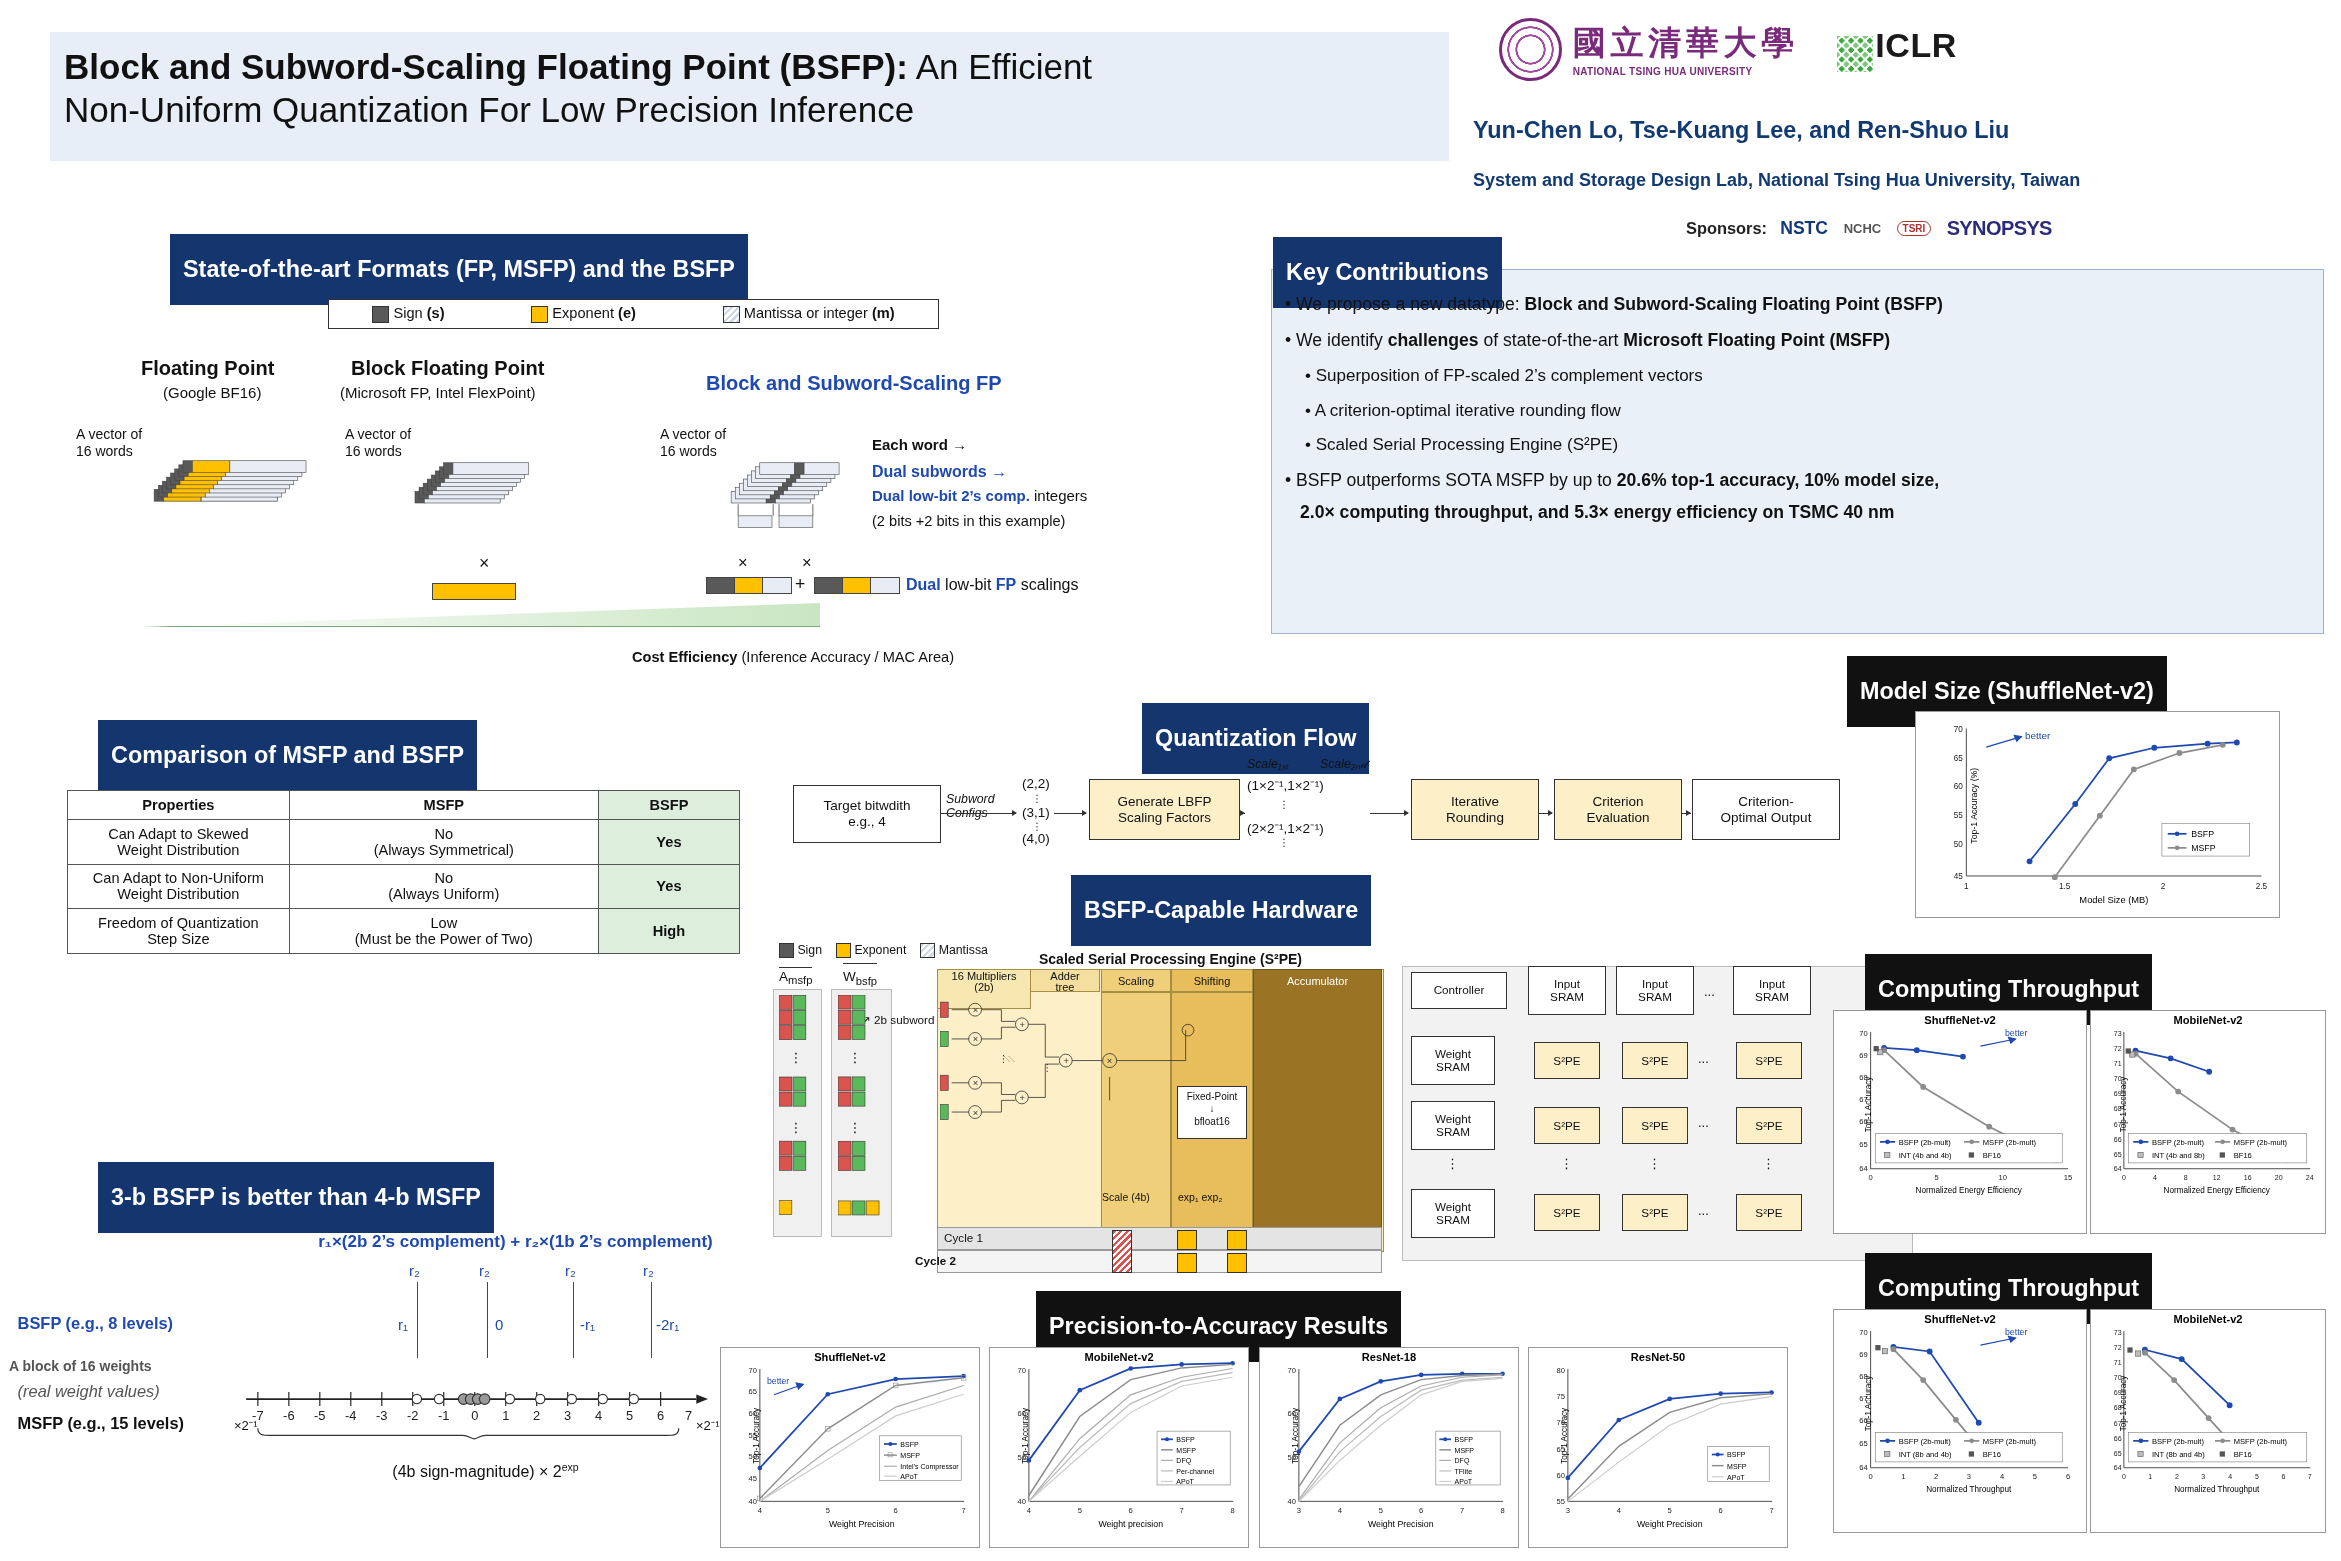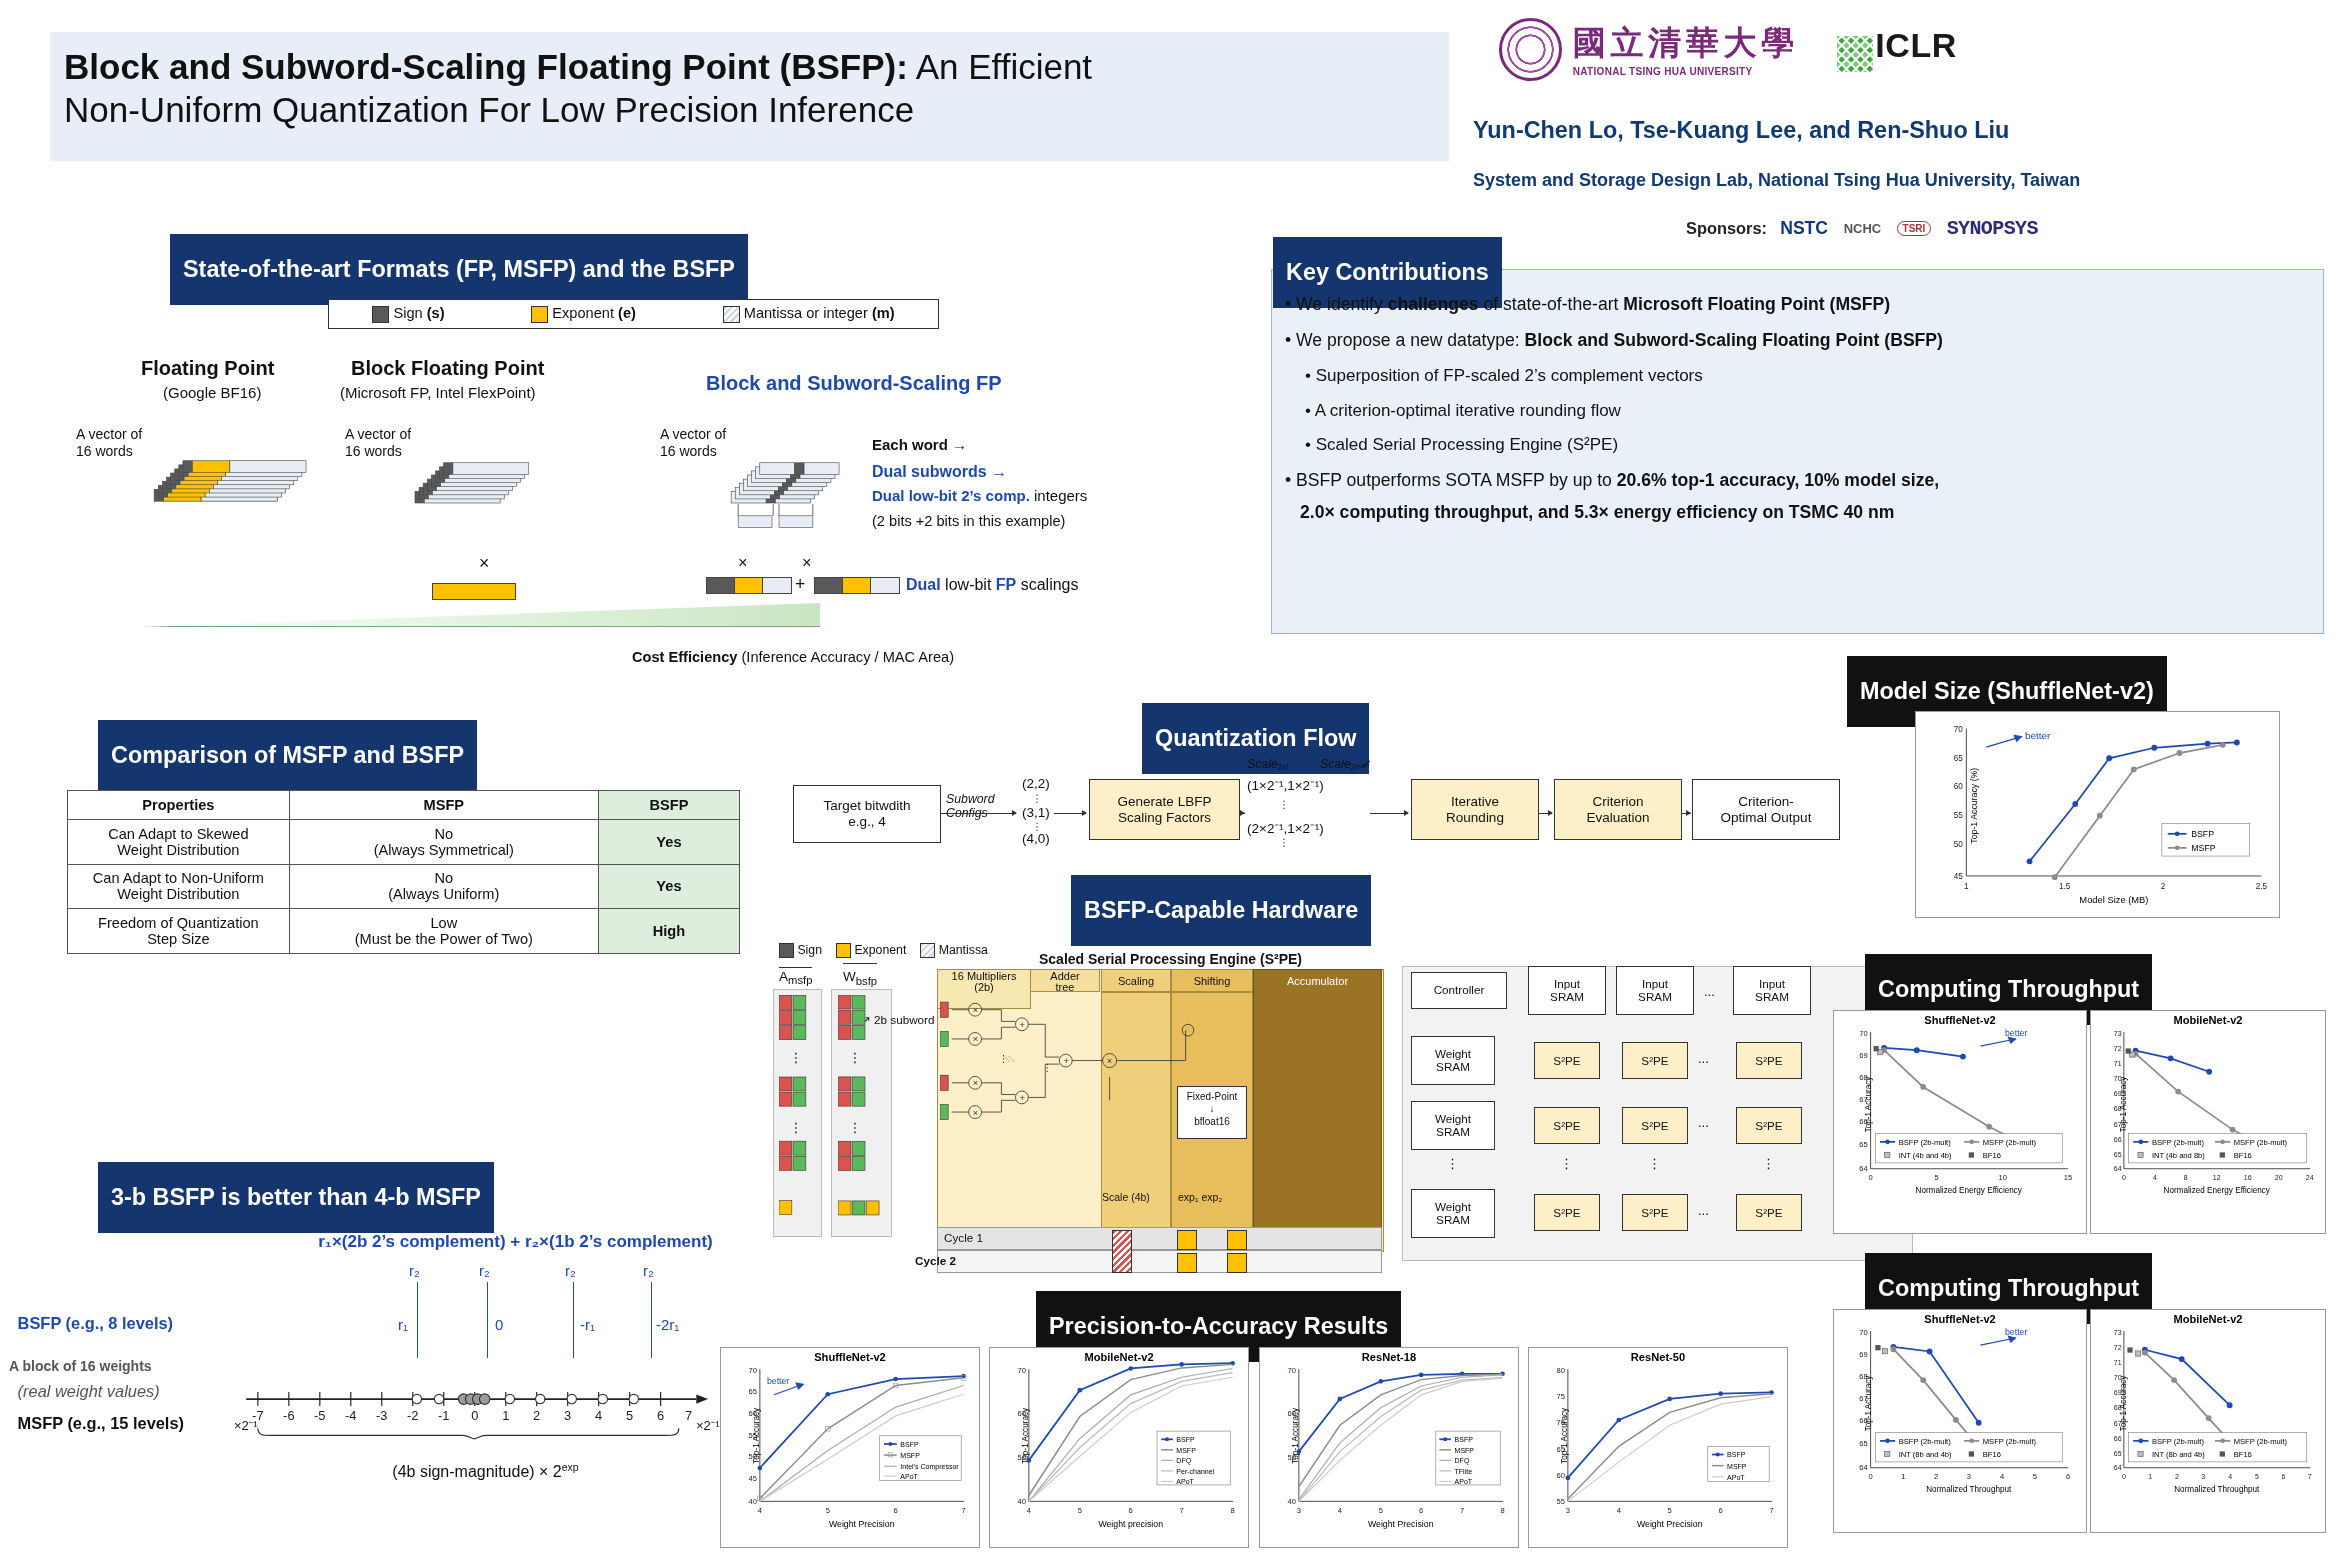--- a/index.html
+++ b/index.html
@@ -49,7 +49,7 @@
   .sp-nstc{font-size:17.6px;font-weight:bold;color:#12387a;vertical-align:middle;}
   .sp-nche{font-size:13px;font-weight:bold;color:#555;vertical-align:middle;}
   .sp-tsri{font-size:10px;font-weight:bold;color:#a33;border:1.2px solid #a33;border-radius:9.4px;padding:1.2px 4.7px;vertical-align:middle;}
-  .sp-syn{font-size:20px;font-weight:bold;color:#2b2b7a;vertical-align:middle;letter-spacing:-0.6px;font-family:Liberation Mono, monospace;}
+  .sp-syn{font-size:20px;font-weight:bold;color:#2b2b7a;vertical-align:middle;letter-spacing:-0.6px;}
 
   
   .sec-h{

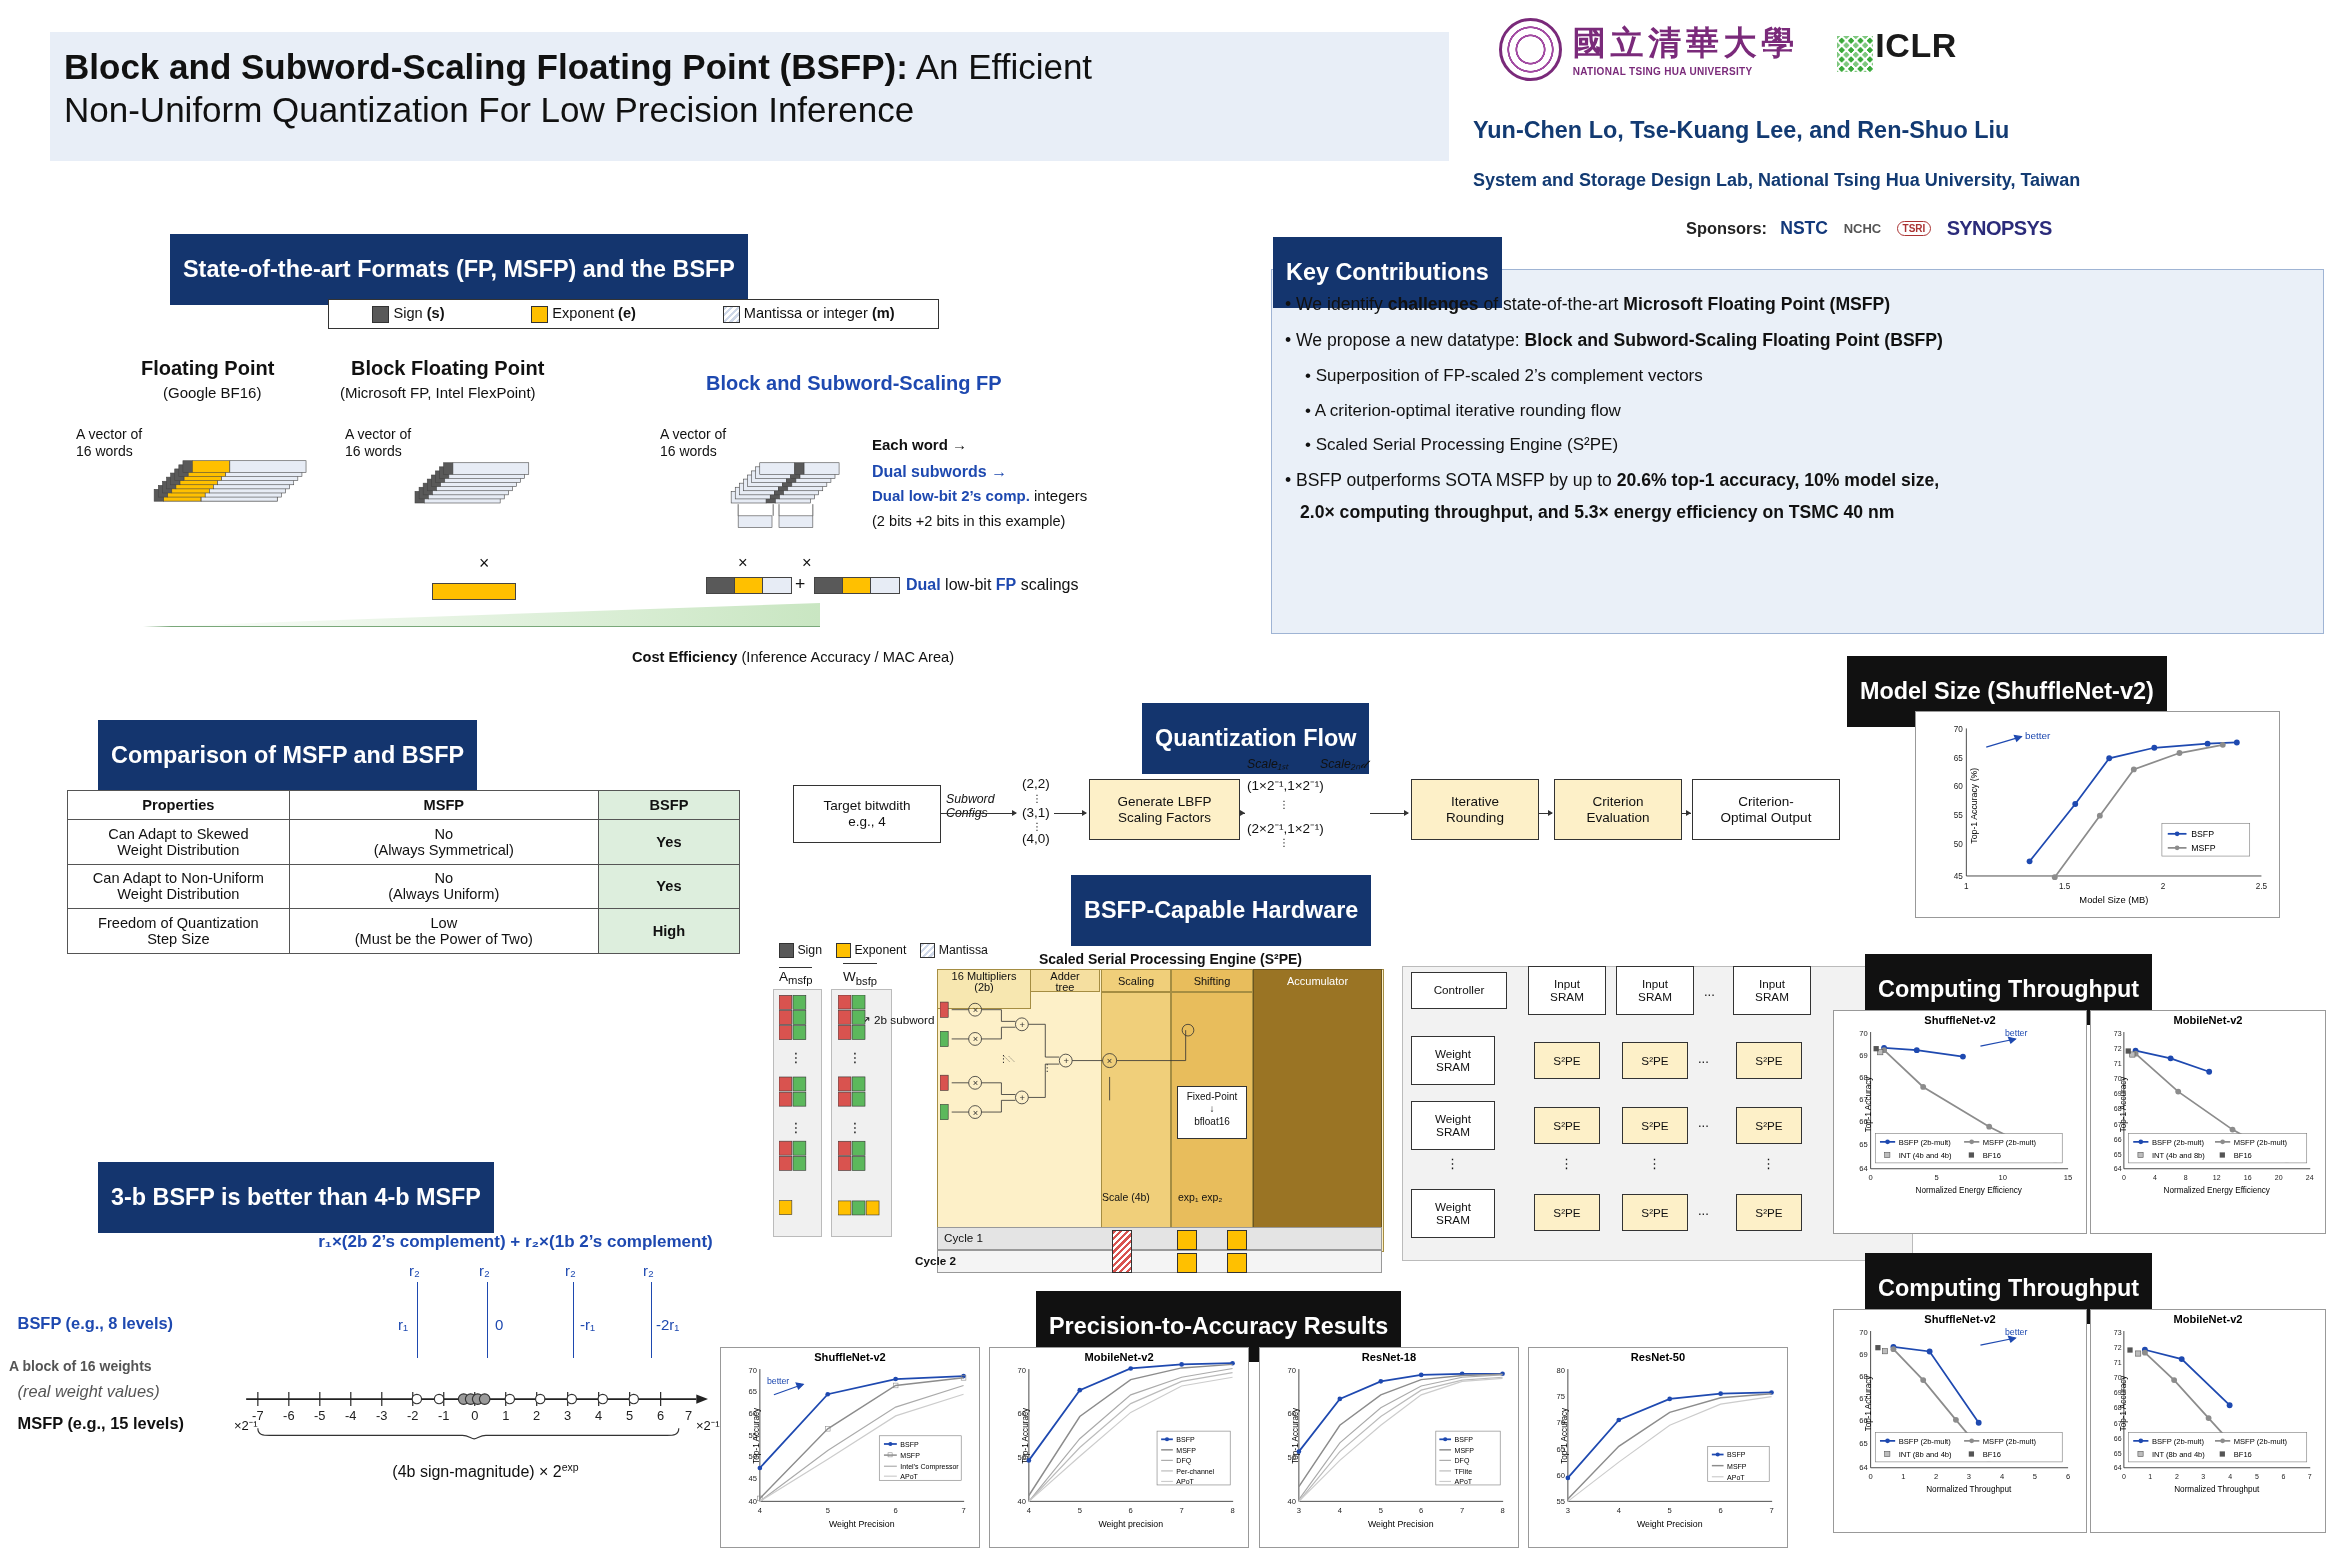--- a/index.html
+++ b/index.html
@@ -283,10 +283,10 @@
 
 <div class="abs" style="left:1285px;top:293px;width:1030px;font-size:17.6px;line-height:1.32;">
   <div style="margin:0 0 13px 0;">
-    • <span>We identify </span><b>challenges</b><span> of state-of-the-art </span><b>Microsoft Floating Point (MSFP)</b>
+    • <span>We propose a new datatype: </span><b>Block and Subword-Scaling Floating Point (BSFP)</b>
   </div>
   <div style="margin:0 0 13px 0;">
-    • <span>We propose a new datatype: </span><b>Block and Subword-Scaling Floating Point (BSFP)</b>
+    • <span>We identify </span><b>challenges</b><span> of state-of-the-art </span><b>Microsoft Floating Point (MSFP)</b>
   </div>
   <div style="margin:0 0 11.7px 20px;font-size:17px;">
     • <span>Superposition of FP-scaled 2’s complement vectors</span>

